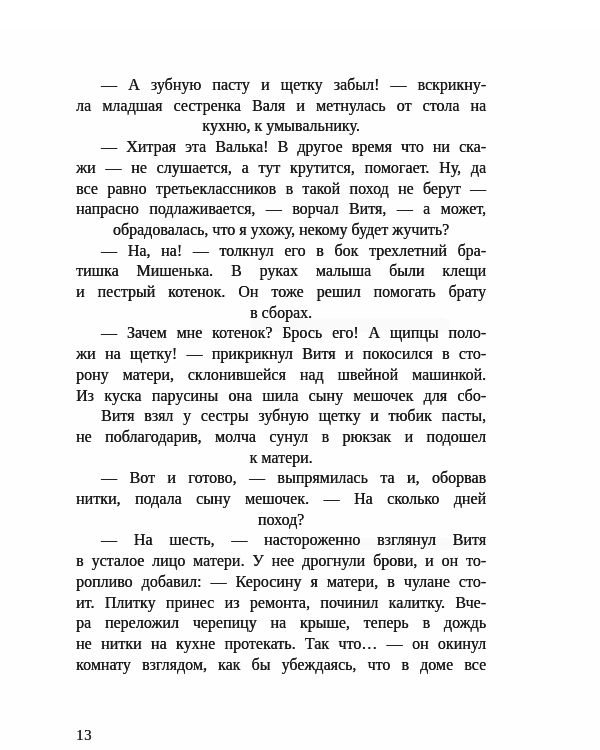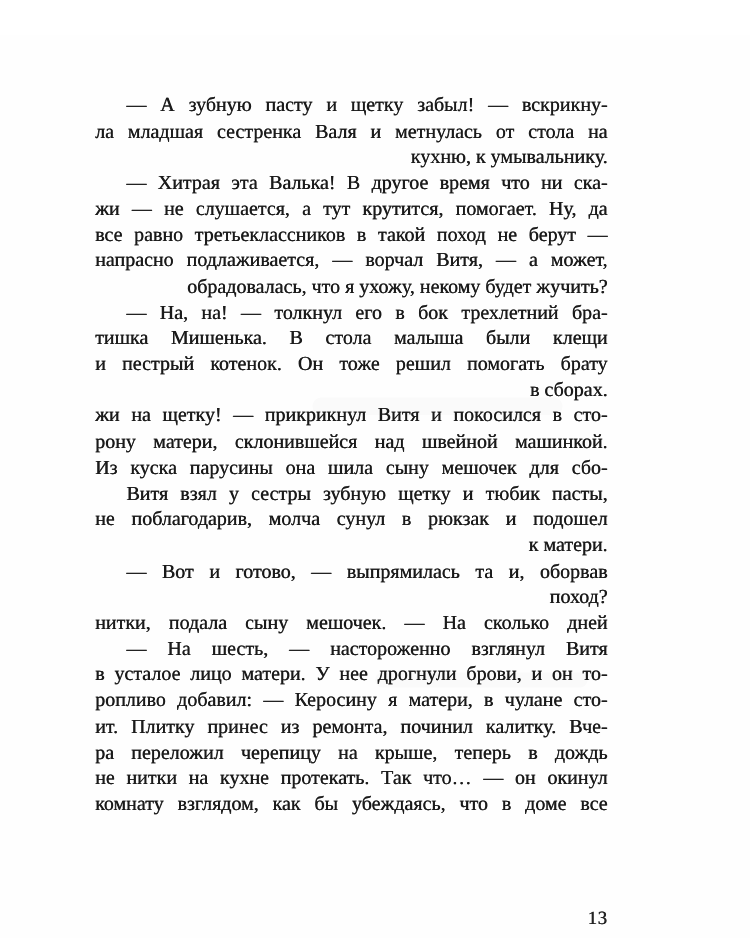--- a/index.html
+++ b/index.html
@@ -28,7 +28,7 @@
     text-shadow: 0.3px 0 0 currentColor; 
   }
   .line {
-    text-align: right;
+    text-align: center;
     white-space: normal;
   }
   .line.just {

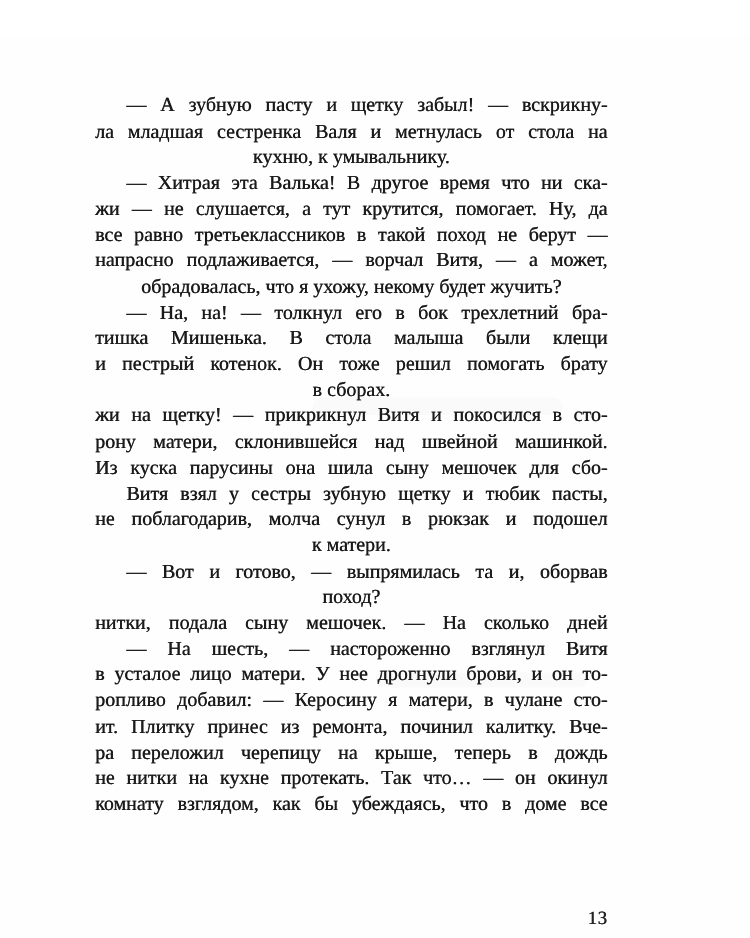--- a/index.html
+++ b/index.html
@@ -84,7 +84,7 @@
       <div class="line just">напрасно подлаживается, — ворчал Витя, — а может,</div>
       <div class="line">обрадовалась, что я ухожу, некому будет жучить?</div>
       <div class="line first just">— На, на! — толкнул его в бок трехлетний бра-</div>
-      <div class="line just">тишка Мишенька. В стола малыша были клещи</div>
+      <div class="line just">тишка Мишенька. В руках малыша были клещи</div>
       <div class="line just">и пестрый котенок. Он тоже решил помогать брату</div>
       <div class="line">в сборах.</div>
       <div class="line just">жи на щетку! — прикрикнул Витя и покосился в сто-</div>

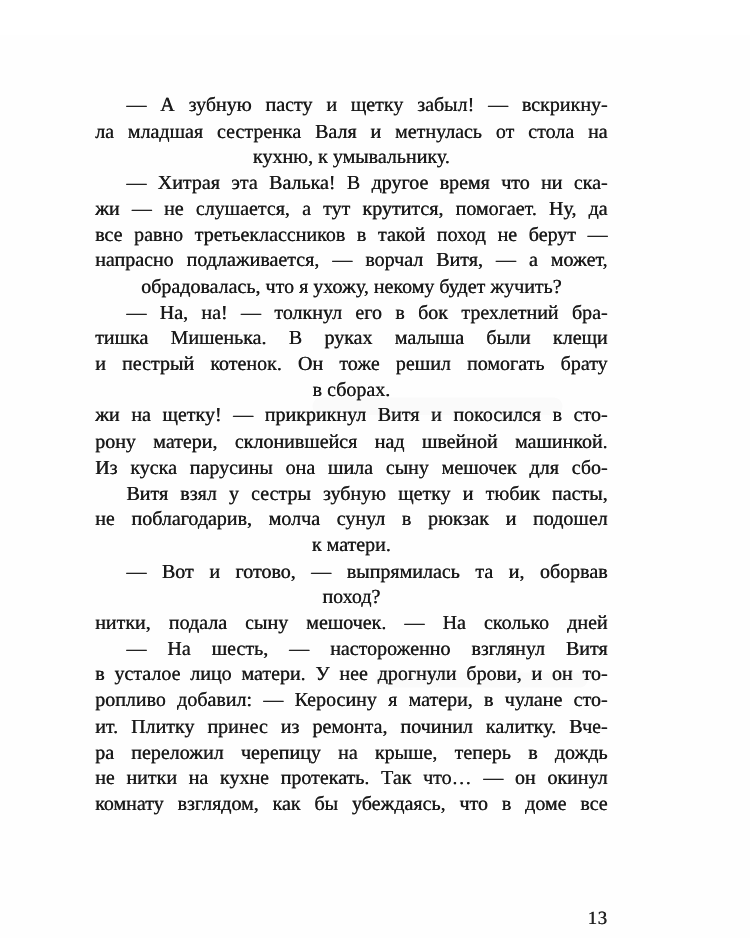--- a/index.html
+++ b/index.html
@@ -87,6 +87,7 @@
       <div class="line just">тишка Мишенька. В руках малыша были клещи</div>
       <div class="line just">и пестрый котенок. Он тоже решил помогать брату</div>
       <div class="line">в сборах.</div>
+      <div class="line first just">— Зачем мне котенок? Брось его! А щипцы поло-</div>
       <div class="line just">жи на щетку! — прикрикнул Витя и покосился в сто-</div>
       <div class="line just">рону матери, склонившейся над швейной машинкой.</div>
       <div class="line just">Из куска парусины она шила сыну мешочек для сбо-</div>

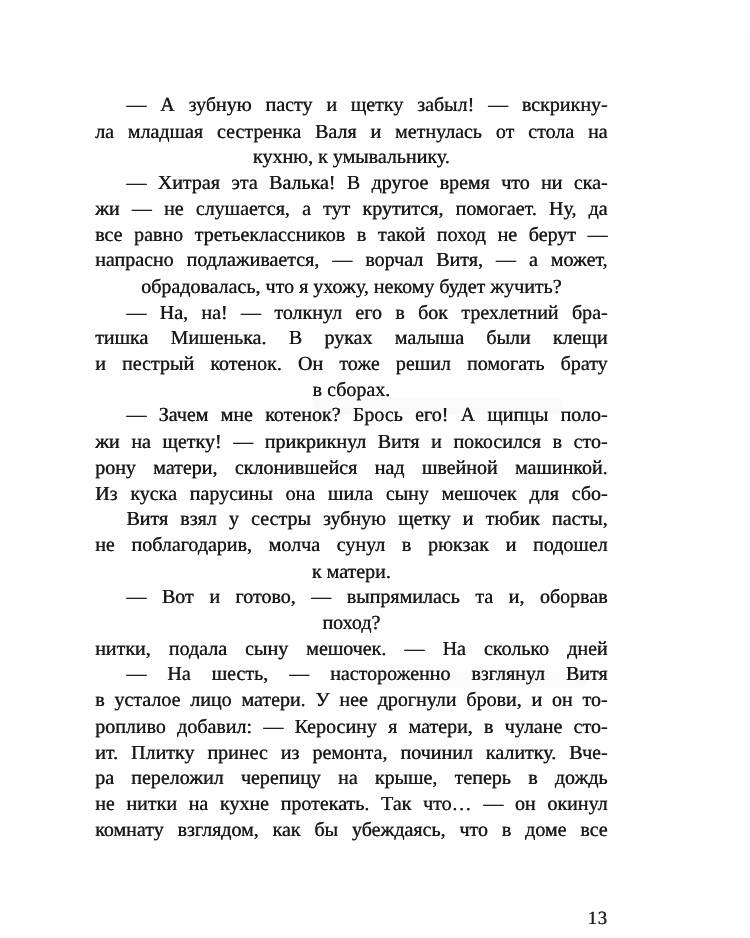--- a/index.html
+++ b/index.html
@@ -95,8 +95,8 @@
       <div class="line just">не поблагодарив, молча сунул в рюкзак и подошел</div>
       <div class="line">к матери.</div>
       <div class="line first just">— Вот и готово, — выпрямилась та и, оборвав</div>
+      <div class="line just">нитки, подала сыну мешочек. — На сколько дней</div>
       <div class="line">поход?</div>
-      <div class="line just">нитки, подала сыну мешочек. — На сколько дней</div>
       <div class="line first just">— На шесть, — настороженно взглянул Витя</div>
       <div class="line just">в усталое лицо матери. У нее дрогнули брови, и он то-</div>
       <div class="line just">ропливо добавил: — Керосину я матери, в чулане сто-</div>

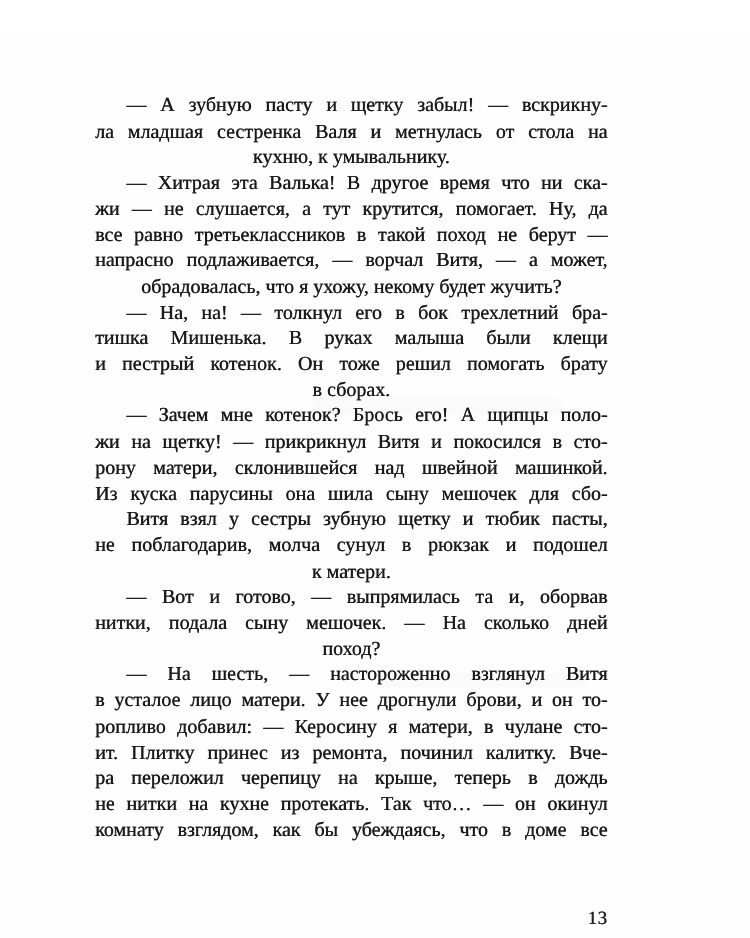--- a/index.html
+++ b/index.html
@@ -43,7 +43,7 @@
     left: 76px;
     top: 699px;
     width: 410px;
-    text-align: right;
+    text-align: left;
     font-size: 15px;
     letter-spacing: 0.5px;
     color: #242424;

